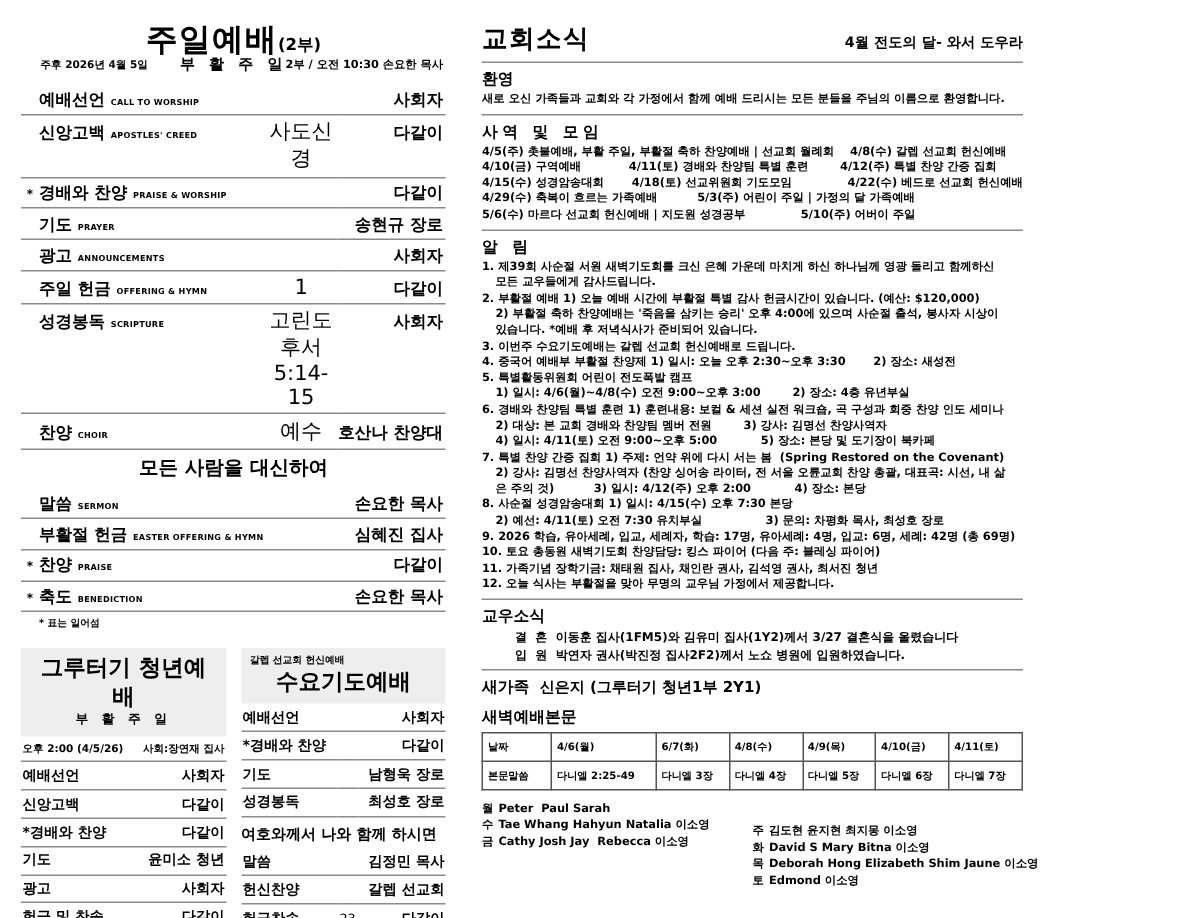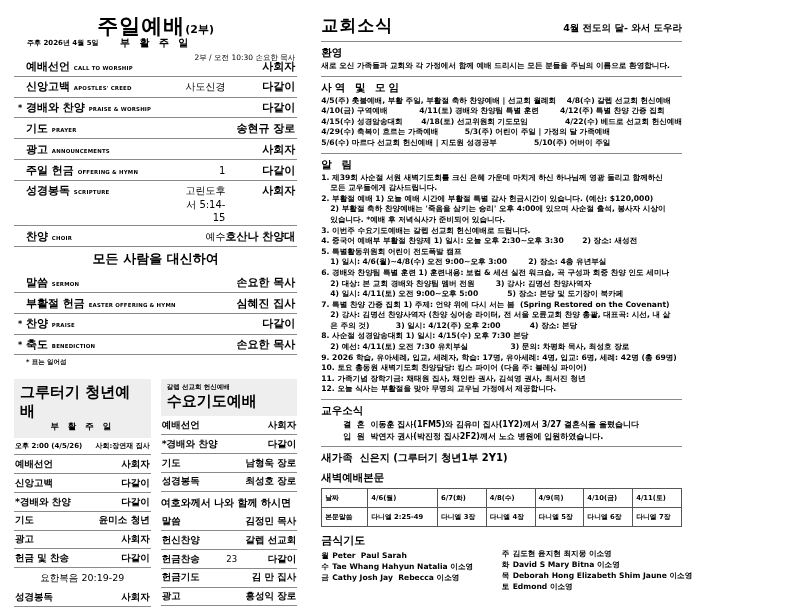--- a/index.html
+++ b/index.html
@@ -27,7 +27,7 @@
     text-align: center; font-size: 10px; font-weight: bold; letter-spacing: 3px;
   }
   .svc-date { position: absolute; left: 13px; top: 24px; font-size: 7px; font-weight: bold; }
-  .svc-lead { position: absolute; right: 2px; top: 39px; font-size: 7.5px; font-weight: normal; }
+  .svc-lead { position: absolute; right: 2px; top: 24px; font-size: 7.5px; font-weight: bold; }
 
   .ord { width: 100%; border-collapse: collapse; margin-top: 2px; }
   .ord tr { border-bottom: 0.6px solid #8a8a8a; }

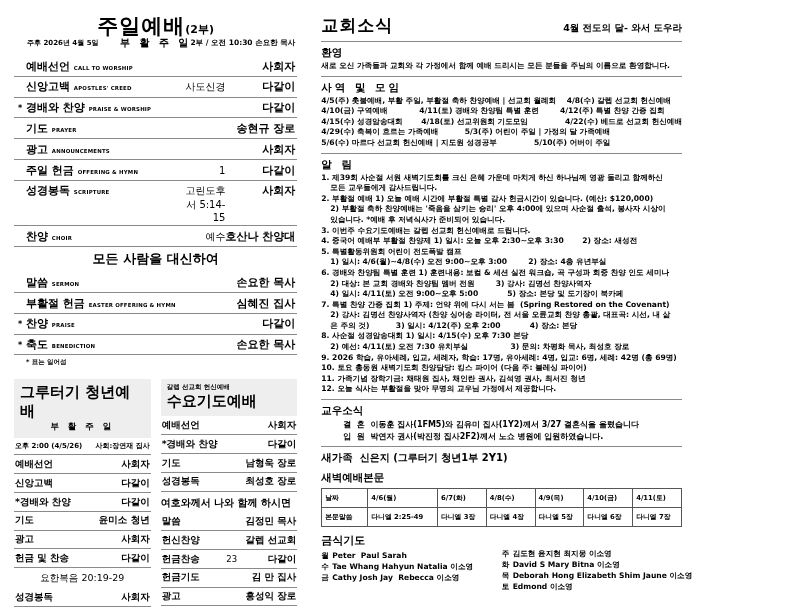--- a/index.html
+++ b/index.html
@@ -36,7 +36,7 @@
   .ord .c-ast { width: 12px; text-align: center; font-size: 8px; font-weight: bold; }
   .ord .c-item { width: 150px; font-size: 11px; font-weight: bold; white-space: nowrap; }
   .ord .c-item .eng { font-size: 5.4px; font-weight: bold; letter-spacing: .2px; font-variant: small-caps; }
-  .ord .c-mid { text-align: right; font-size: 10px; }
+  .ord .c-mid { text-align: center; font-size: 14px; }
   .ord .c-who { text-align: right; font-size: 11px; font-weight: bold; white-space: nowrap; padding-right: 2px; }
   .ord .bigrow td { text-align: center; font-size: 13px; font-weight: bold; padding: 3px 0 2px 0; }
   .foot-note { font-size: 6.5px; font-weight: bold; margin: 3px 0 0 12px; }

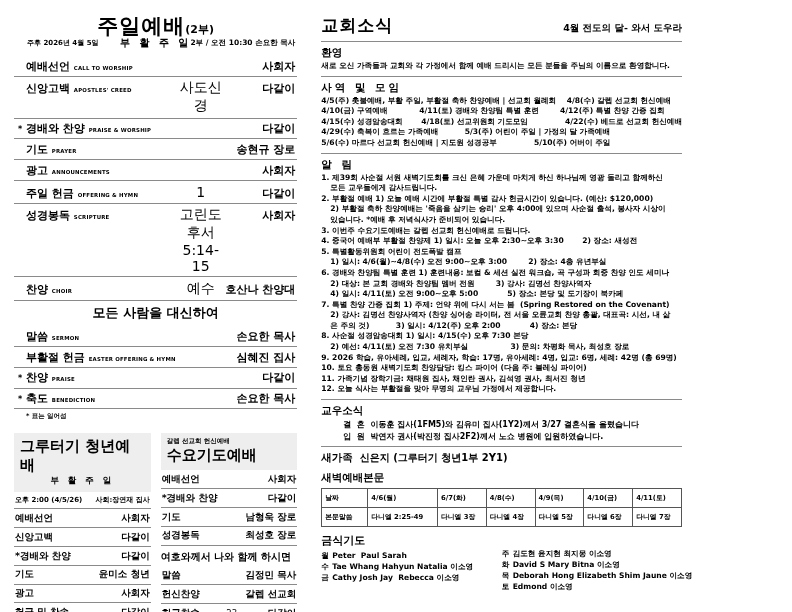--- a/index.html
+++ b/index.html
@@ -46,7 +46,7 @@
   .box { width: 50%; }
   .box-hd { background: #eeeeee; padding: 4px 6px 5px 6px; }
   .box-hd .pre { font-size: 6.5px; font-weight: bold; }
-  .box-hd .ttl { text-align: left; font-size: 15px; font-weight: bold; }
+  .box-hd .ttl { text-align: center; font-size: 15px; font-weight: bold; }
   .box-hd .sub { text-align: center; font-size: 8.5px; font-weight: bold; letter-spacing: 3px; }
   .box table { width: 100%; border-collapse: collapse; }
   .box table tr { border-bottom: 0.6px solid #8a8a8a; }

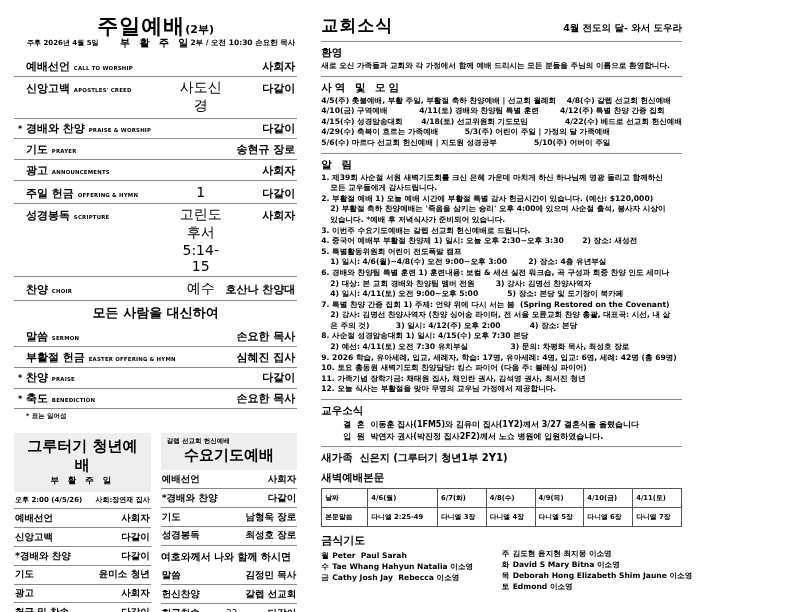--- a/index.html
+++ b/index.html
@@ -415,7 +415,6 @@
 
     <div class="fast">
       <div class="half">
-        <div class="ftitle">금식기도</div>
         <div id="fast-left">
             <div class="frow"><span class="d">월</span><span>Peter  Paul Sarah</span></div>
             <div class="frow"><span class="d">수</span><span>Tae Whang Hahyun Natalia 이소영</span></div>

